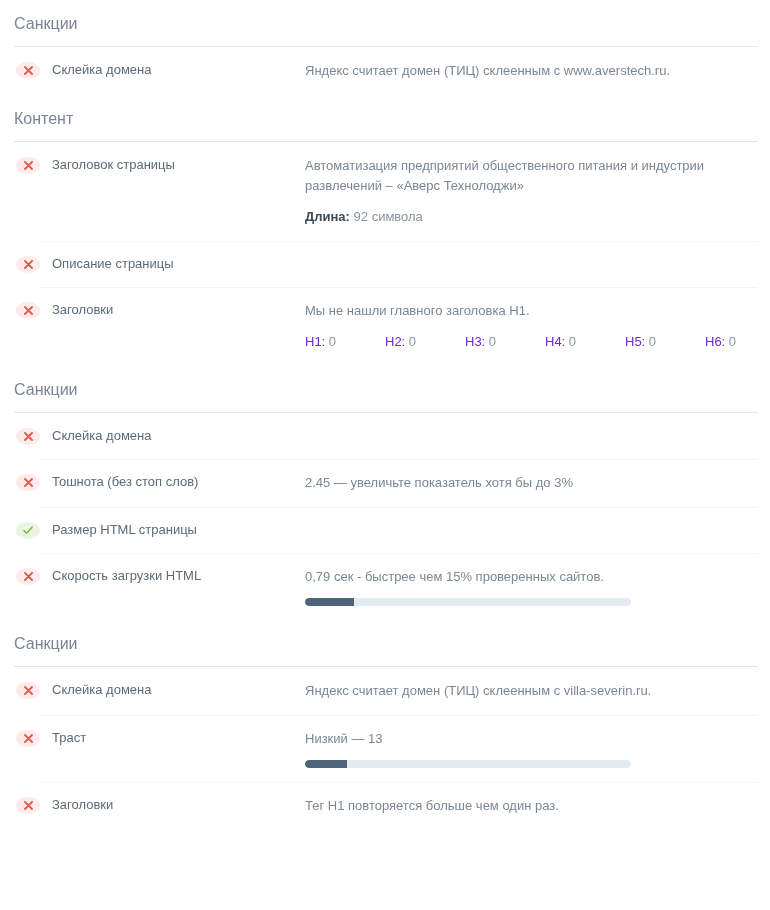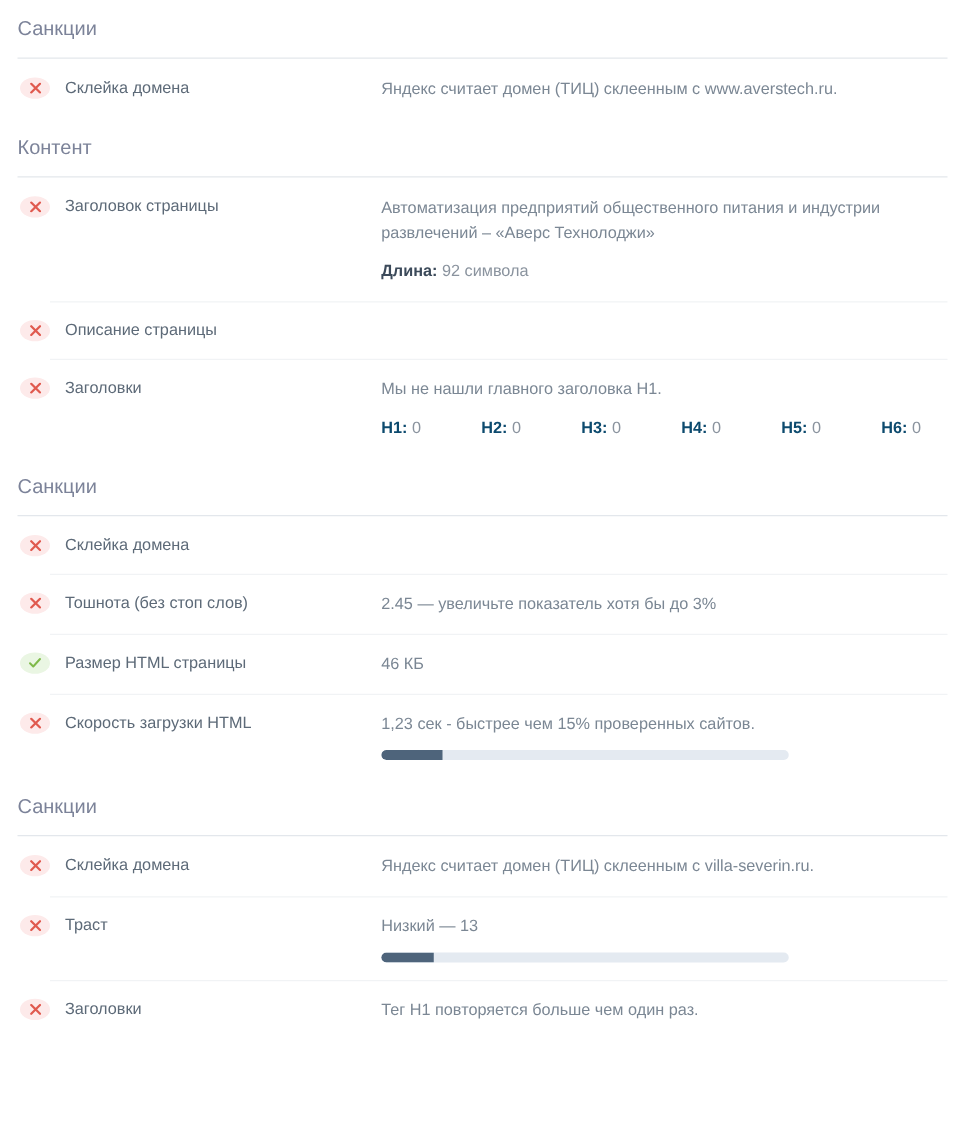--- a/index.html
+++ b/index.html
@@ -115,8 +115,8 @@
     white-space: nowrap;
   }
   .headings .h b {
-    color: #0c4a6e;
-    font-weight: 700;
+    color: #6d28d9;
+    font-weight: 400;
   }
 
   

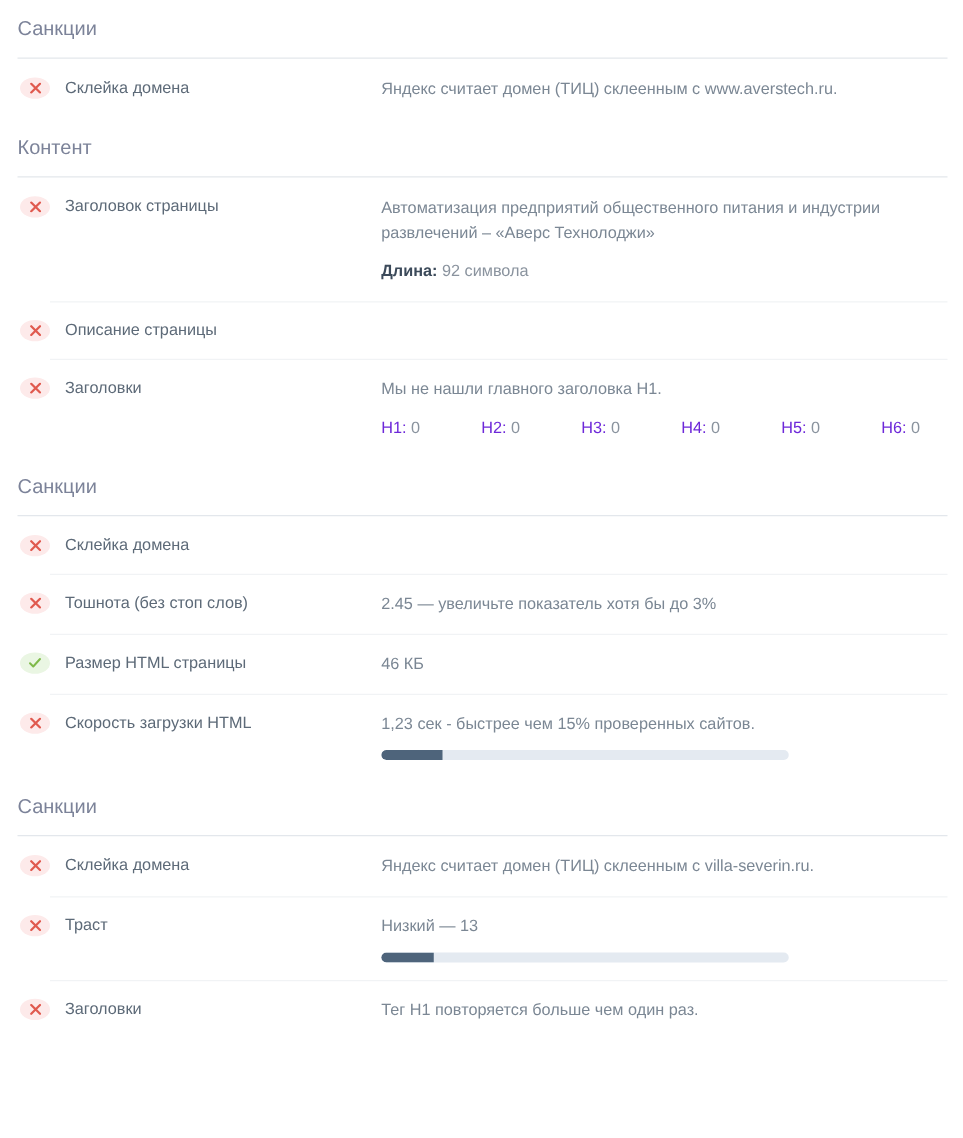--- a/index.html
+++ b/index.html
@@ -225,9 +225,6 @@
           </svg>
         </span>
         <div class="row-label">Размер HTML страницы</div>
-        <div class="row-body">
-          <span class="text">46 КБ</span>
-        </div>
       </div>
       <div class="row">
         <span class="status bad">

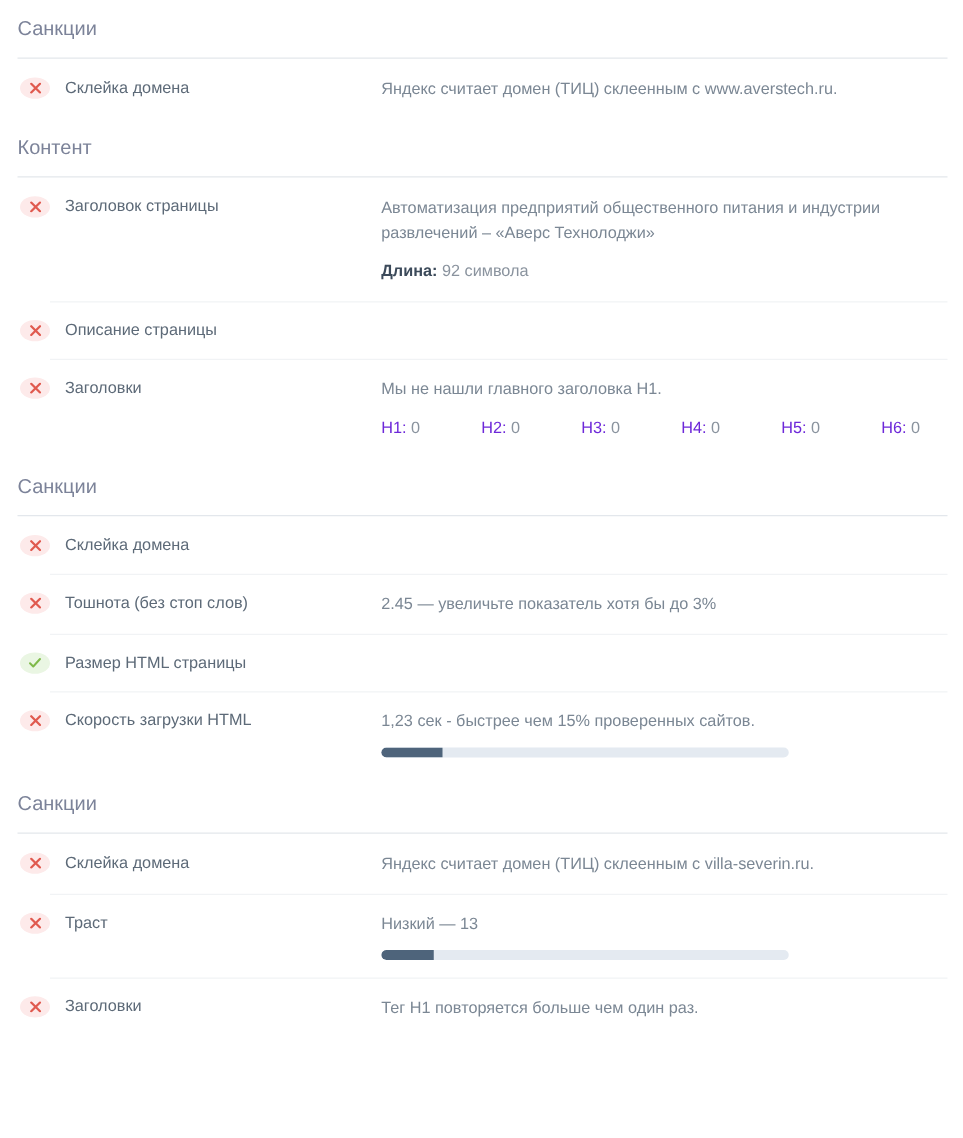--- a/index.html
+++ b/index.html
@@ -234,7 +234,7 @@
         </span>
         <div class="row-label">Скорость загрузки HTML</div>
         <div class="row-body">
-          <span class="text">1,23 сек - быстрее чем 15% проверенных сайтов.</span>
+          <span class="text">0,79 сек - быстрее чем 15% проверенных сайтов.</span>
           <div class="bar">
             <div class="fill" style="width: 15%;"></div>
           </div>

